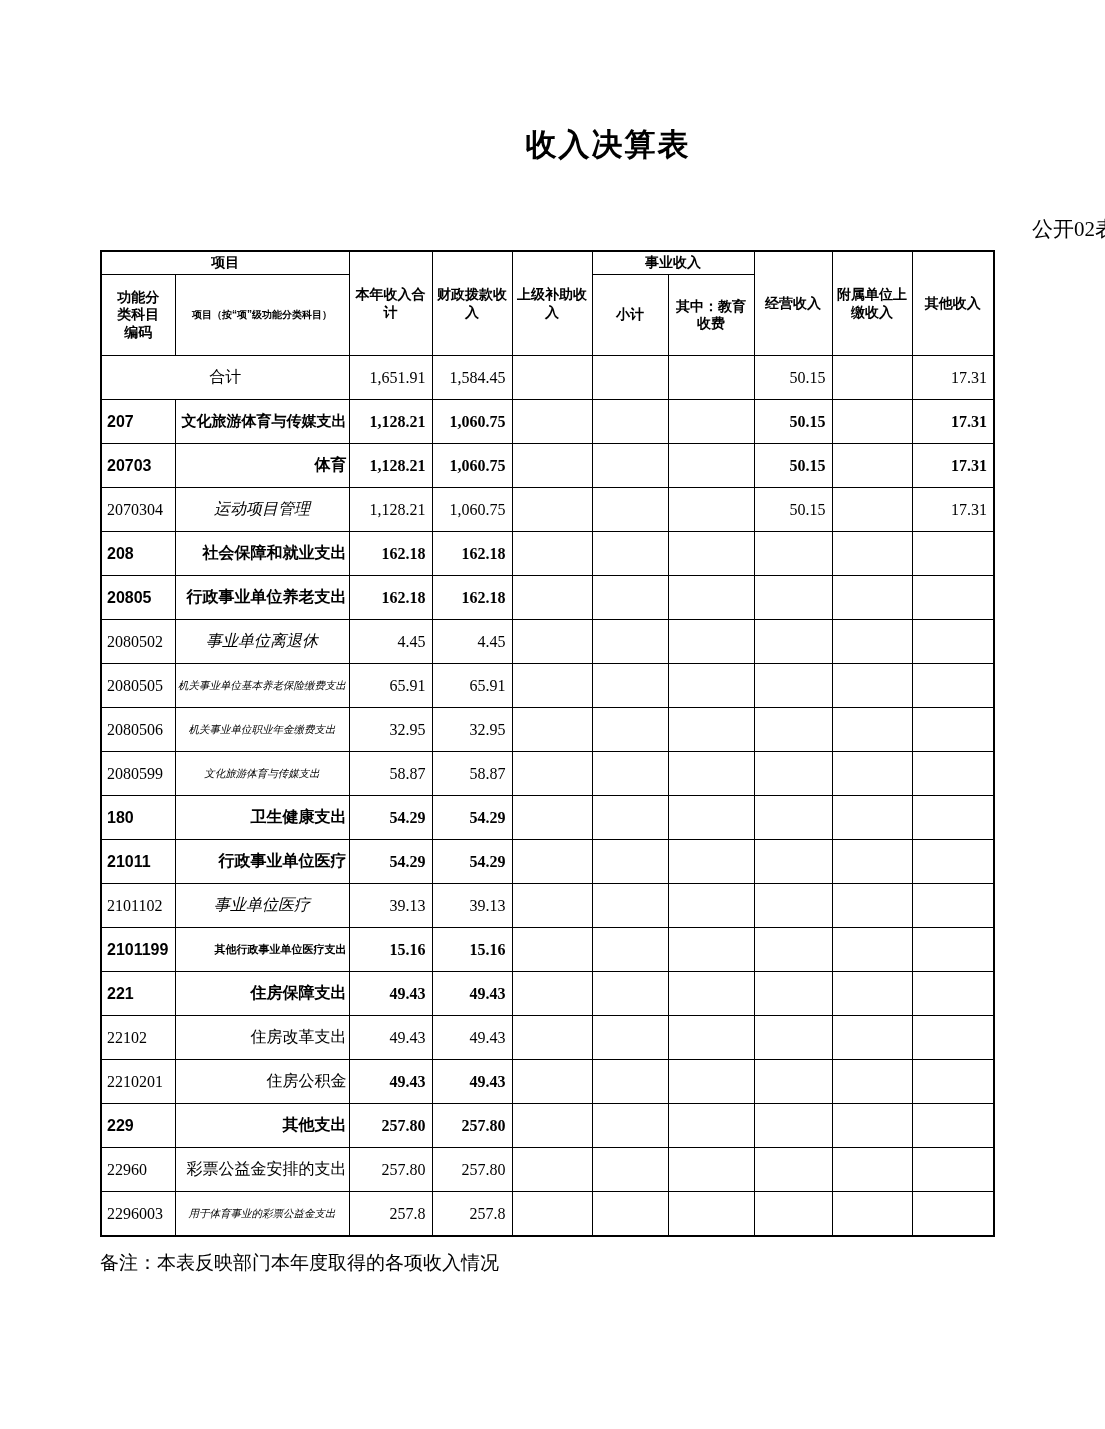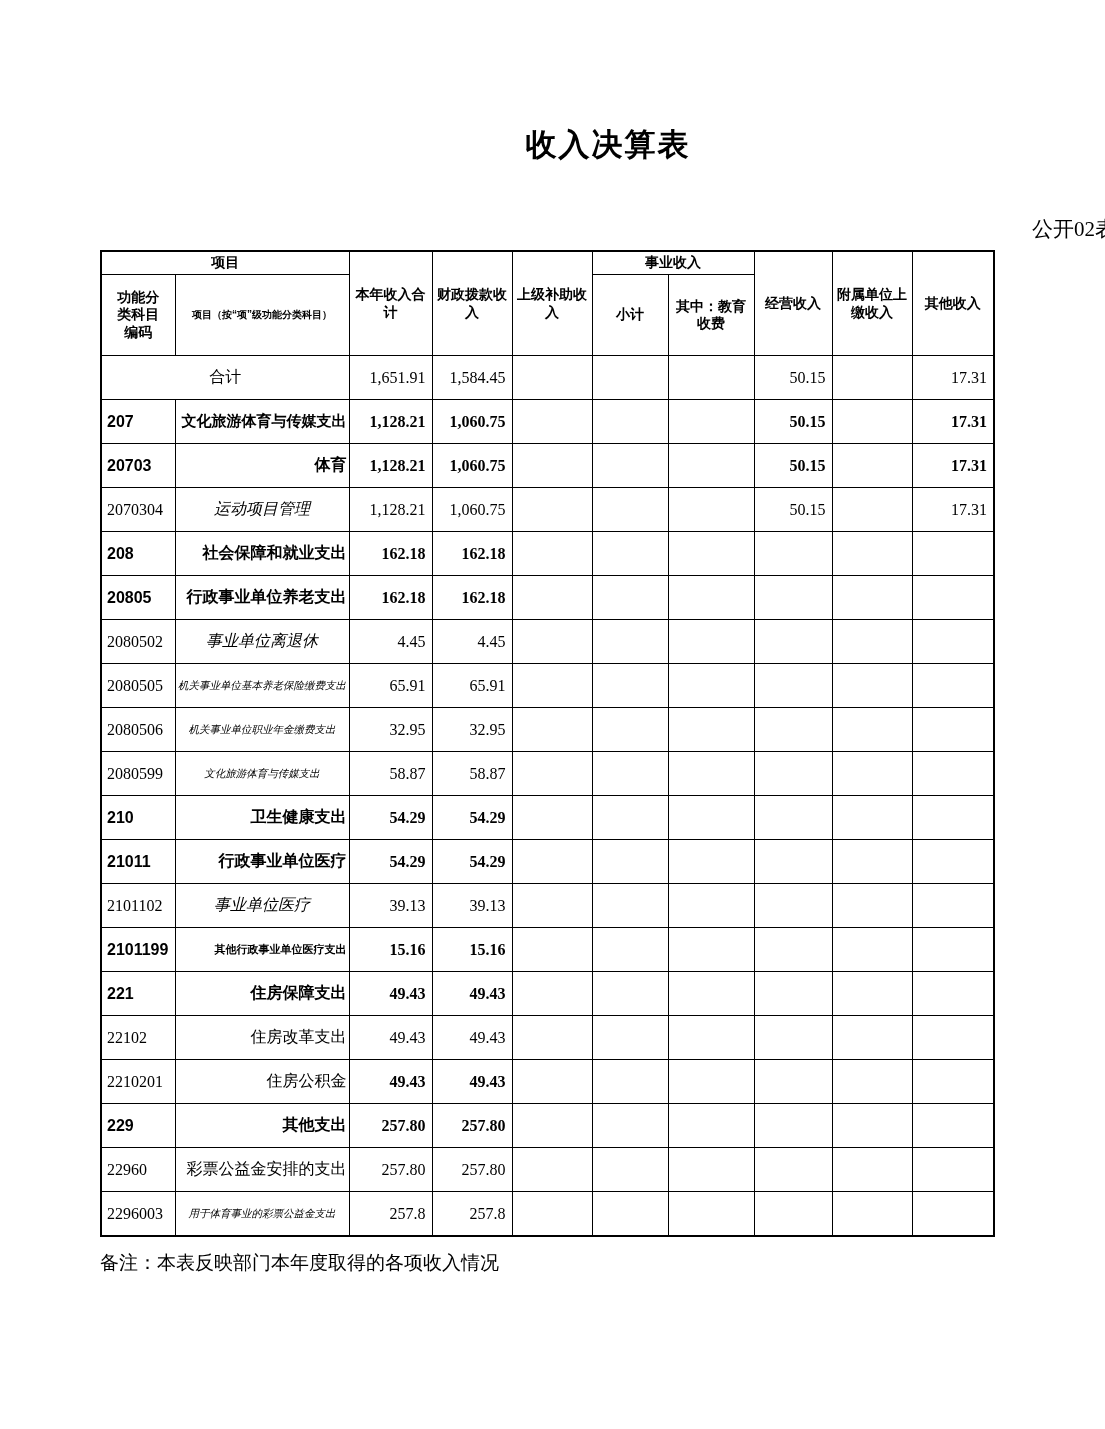--- a/index.html
+++ b/index.html
@@ -215,7 +215,7 @@
             <td class="num"></td>
           </tr>
           <tr class="bold">
-            <td class="code">210</td>
+            <td class="code">180</td>
             <td class="name">卫生健康支出</td>
             <td class="num">54.29</td>
             <td class="num">54.29</td>

